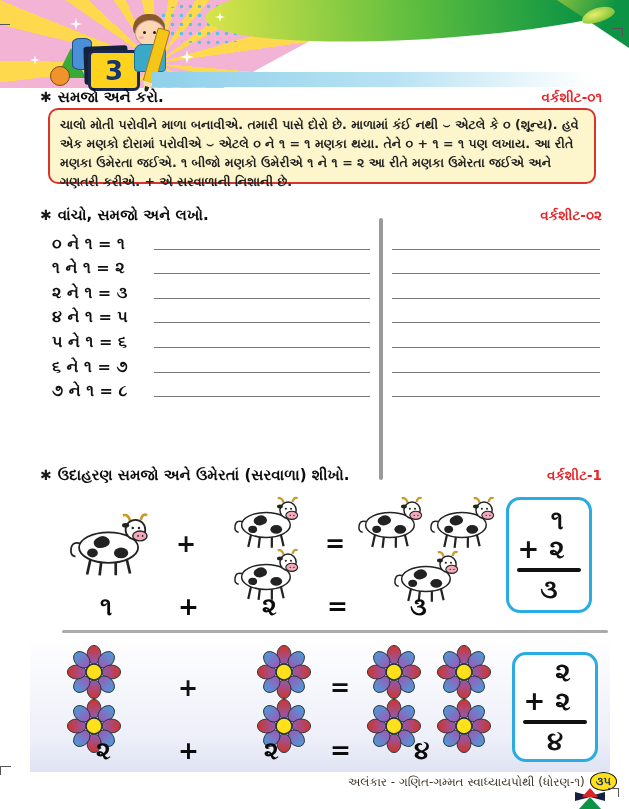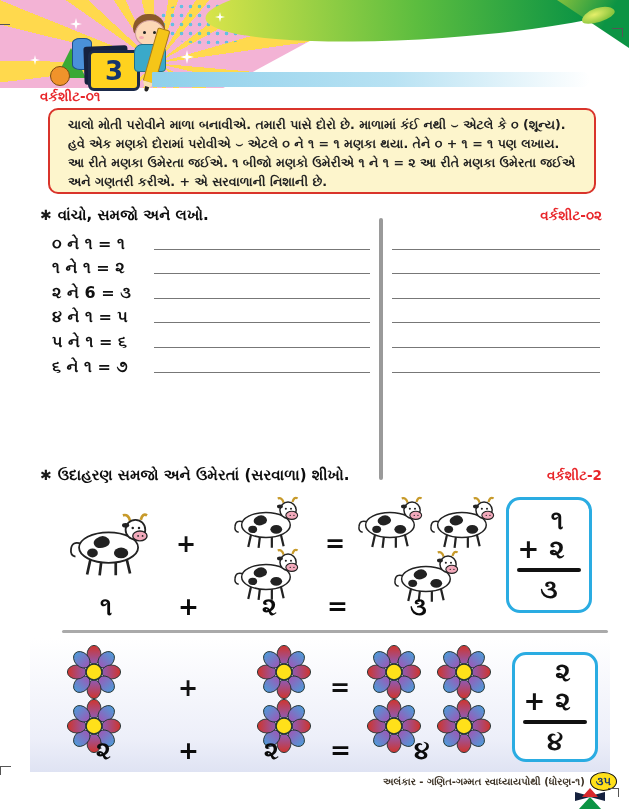--- a/index.html
+++ b/index.html
@@ -173,6 +173,7 @@
   <div class="swoosh"></div>
 
   <div class="sec-row" style="top:88px">
+    <span class="sec-head"><span class="bullet">✱</span><span>સમજો અને કરો.</span></span>
     <span class="ws-label">વર્કશીટ-૦૧</span>
   </div>
 

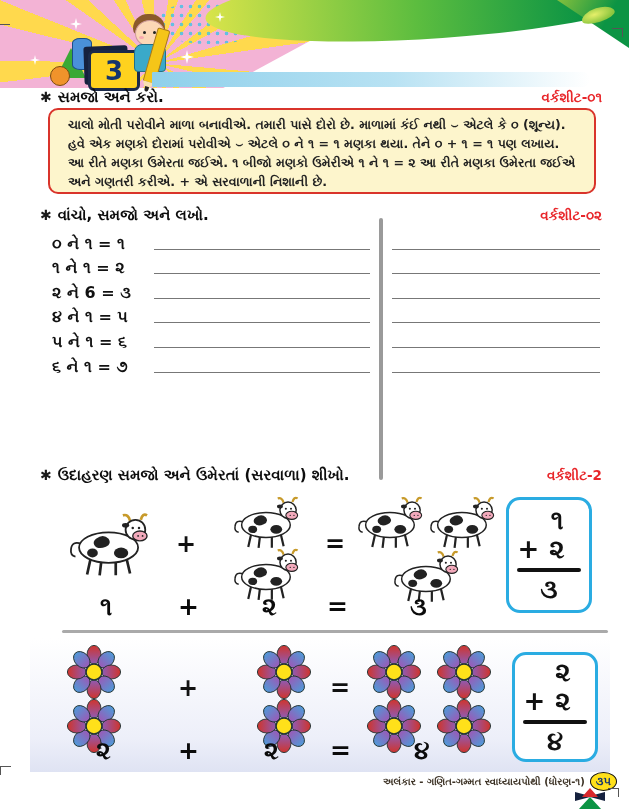--- a/index.html
+++ b/index.html
@@ -50,8 +50,8 @@
   .ws-label{font-size:13.5px;font-weight:bold;color:#e8262a;}
 
   
-  .info-box{position:absolute;left:48px;top:108px;width:548px;height:86px;background:#fdf5cc;
-    border:2px solid #d9342b;border-radius:10px;padding:5px 18px;box-sizing:border-box;
+  .info-box{position:absolute;left:48px;top:108px;width:548px;height:76px;background:#fdf5cc;
+    border:2px solid #d9342b;border-radius:10px;padding:5px 10px;box-sizing:border-box;
     font-size:12.6px;line-height:1.52;font-weight:600;color:#222;}
 
   

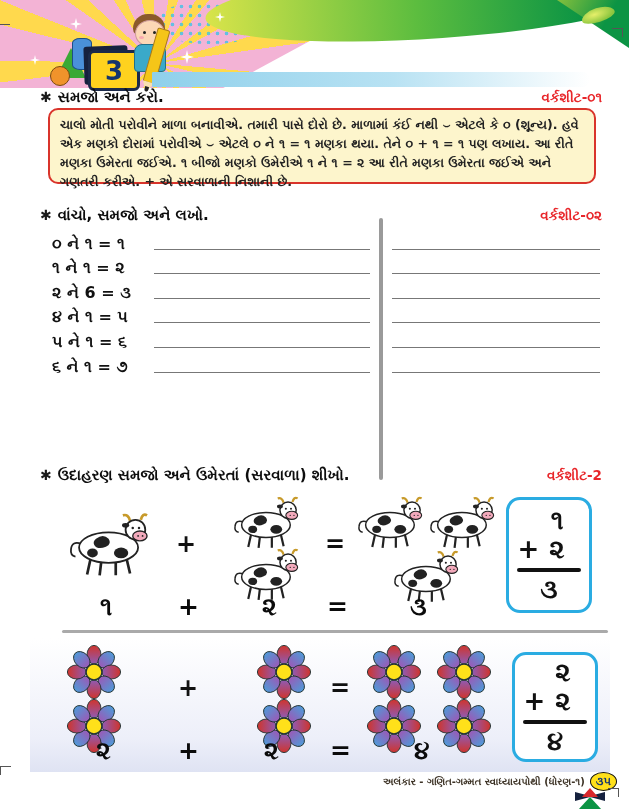--- a/index.html
+++ b/index.html
@@ -199,7 +199,7 @@
         <div class="eq-line r"></div>
       </div>
     <div class="eq-row">
-        <span class="eq-text">૨ ને 6 = ૩</span>
+        <span class="eq-text">૨ ને ૧ = ૩</span>
         <div class="eq-line l"></div>
         <div class="eq-line r"></div>
       </div>

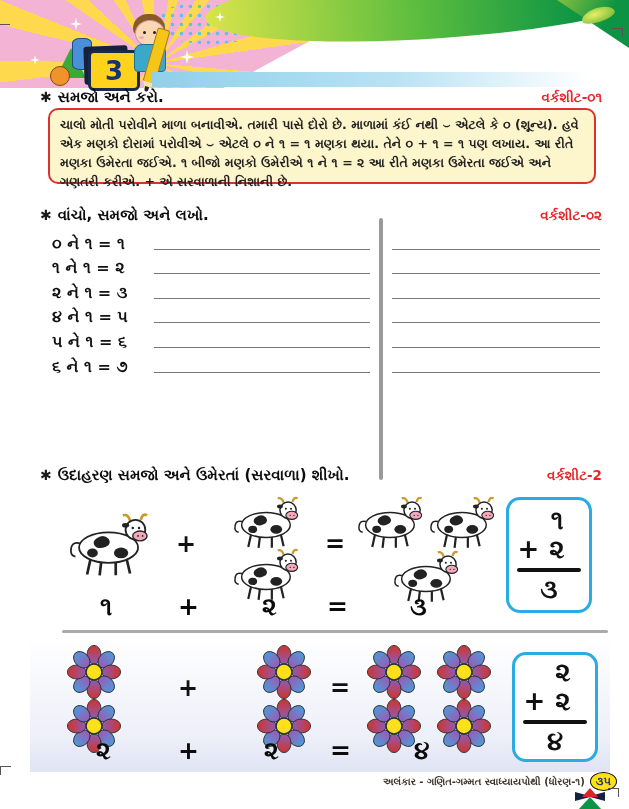--- a/index.html
+++ b/index.html
@@ -218,6 +218,11 @@
         <div class="eq-line l"></div>
         <div class="eq-line r"></div>
       </div>
+    <div class="eq-row">
+        <span class="eq-text">૭ ને ૧ = ૮</span>
+        <div class="eq-line l"></div>
+        <div class="eq-line r"></div>
+      </div>
   </div>
 
   <div class="sec-row" style="top:466px">

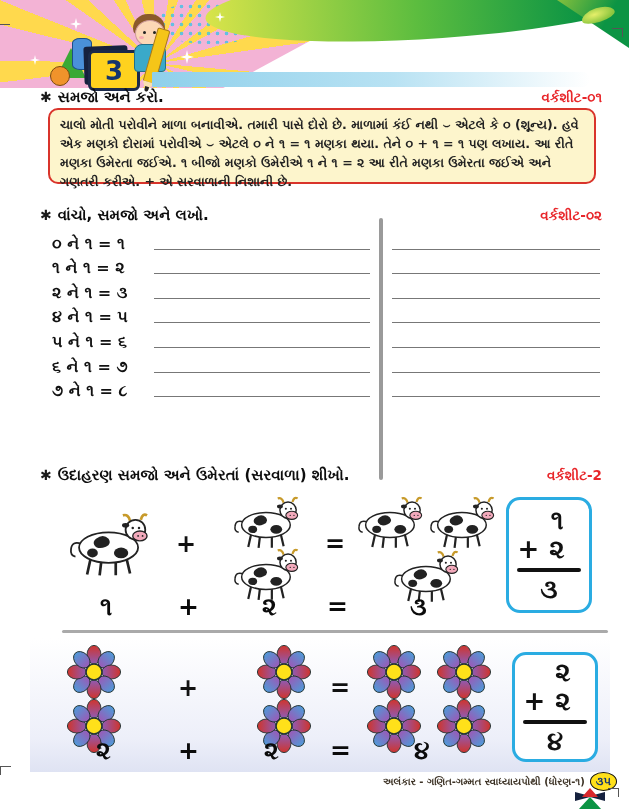--- a/index.html
+++ b/index.html
@@ -227,7 +227,7 @@
 
   <div class="sec-row" style="top:466px">
     <span class="sec-head"><span class="bullet">✱</span><span>ઉદાહરણ સમજો અને ઉમેરતાં (સરવાળા) શીખો.</span></span>
-    <span class="ws-label">વર્કશીટ-2</span>
+    <span class="ws-label">વર્કશીટ-1</span>
   </div>
 
   <svg class="pic" style="left:60px;top:510px" width="90" height="68">

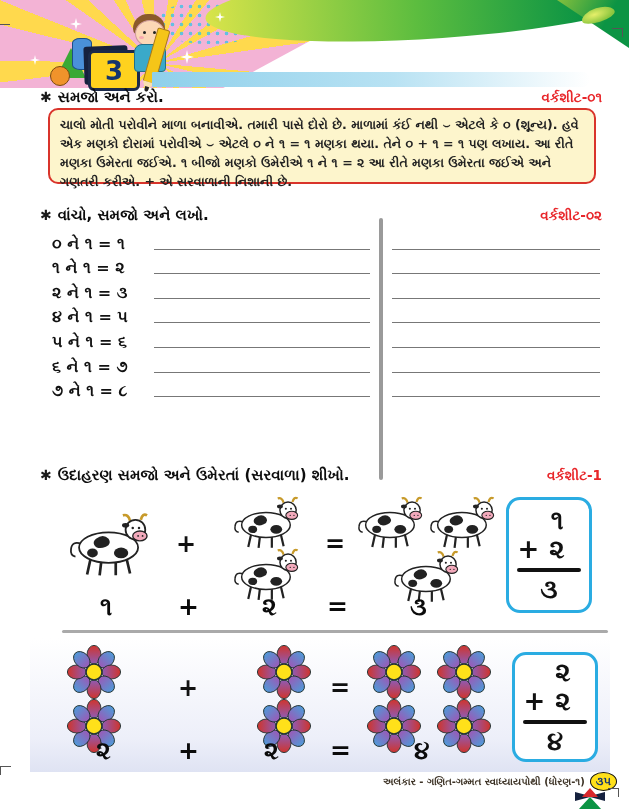--- a/index.html
+++ b/index.html
@@ -79,7 +79,7 @@
 
   
   .footer{position:absolute;right:12px;top:772px;display:flex;align-items:center;gap:5px;}
-  .footer-text{font-size:10px;font-weight:bold;color:#3d3326;}
+  .footer-text{font-size:12px;font-weight:normal;color:#3d3326;}
   .page-badge{background:#ffe01a;border:1.8px solid #111;border-radius:50%;padding:1px 5px 2px;
     font-size:11.5px;font-weight:bold;color:#15356e;}
   .corner-dec{position:absolute;right:22px;top:788px;width:34px;height:22px;}

